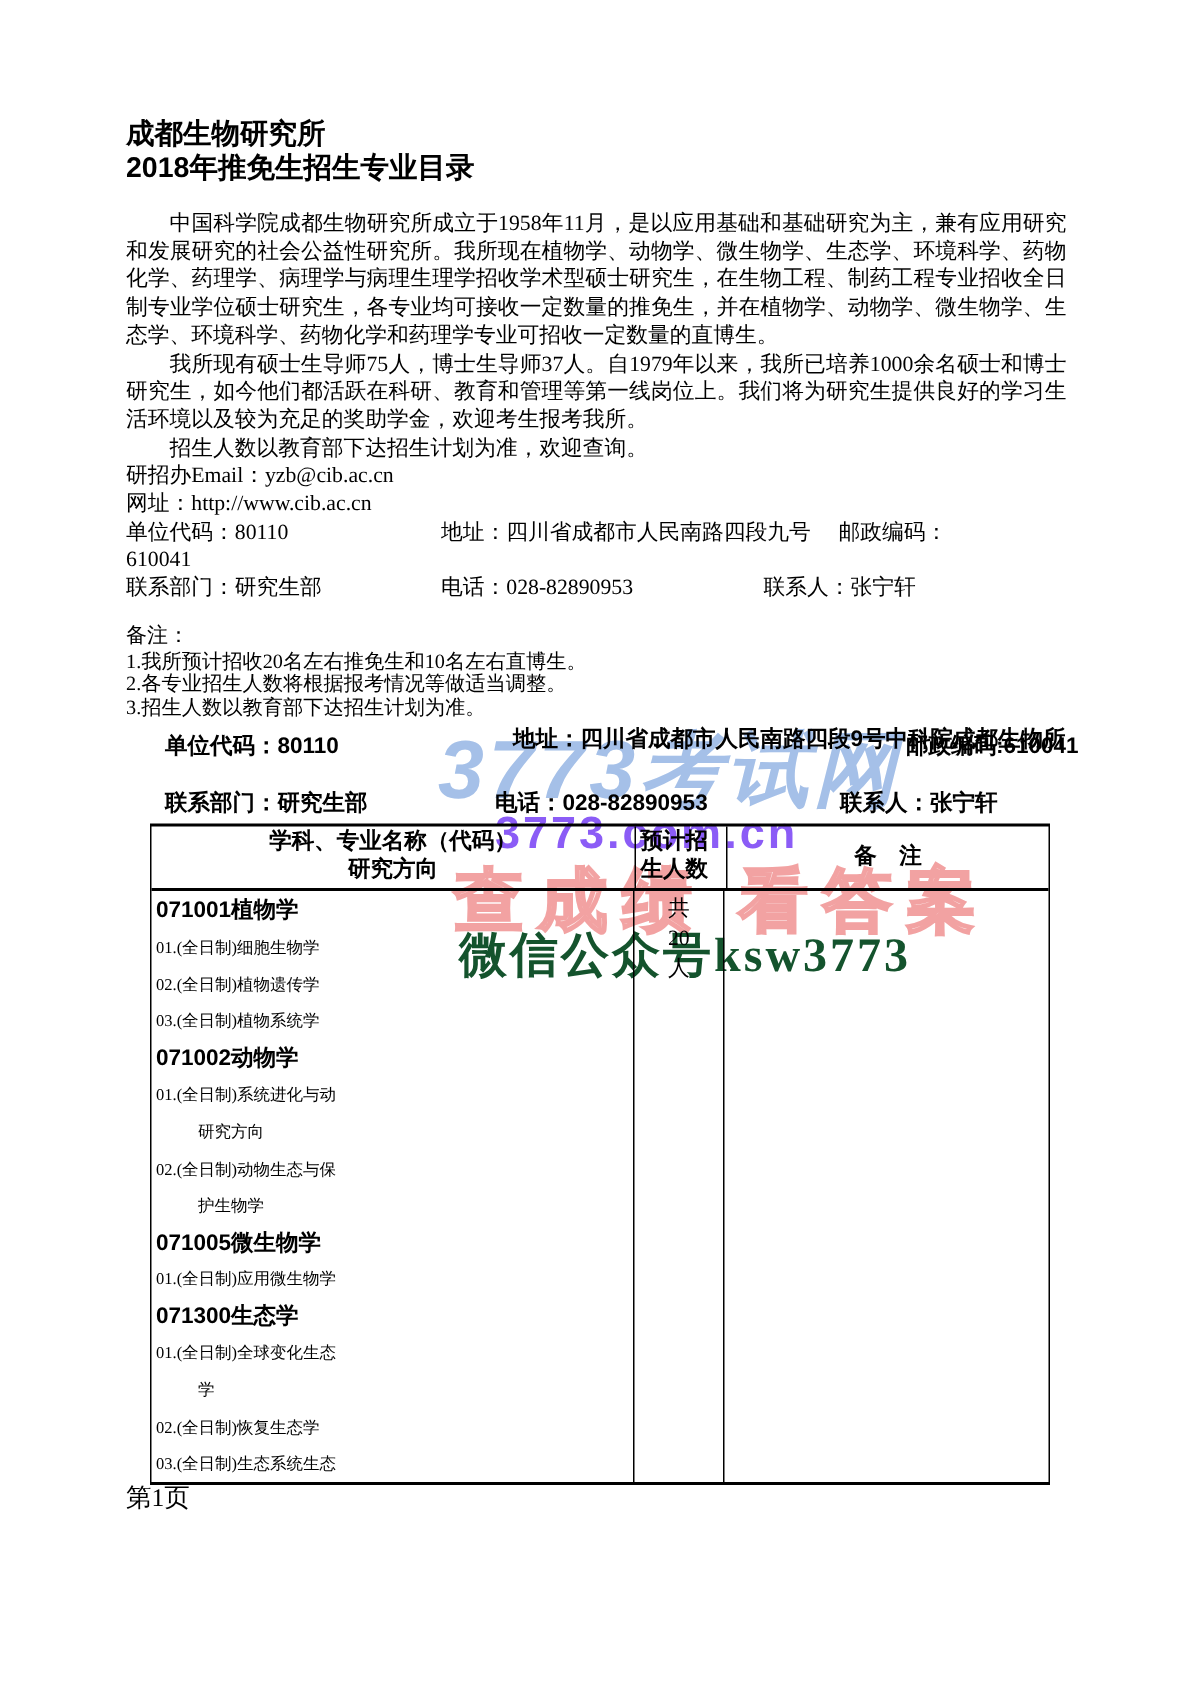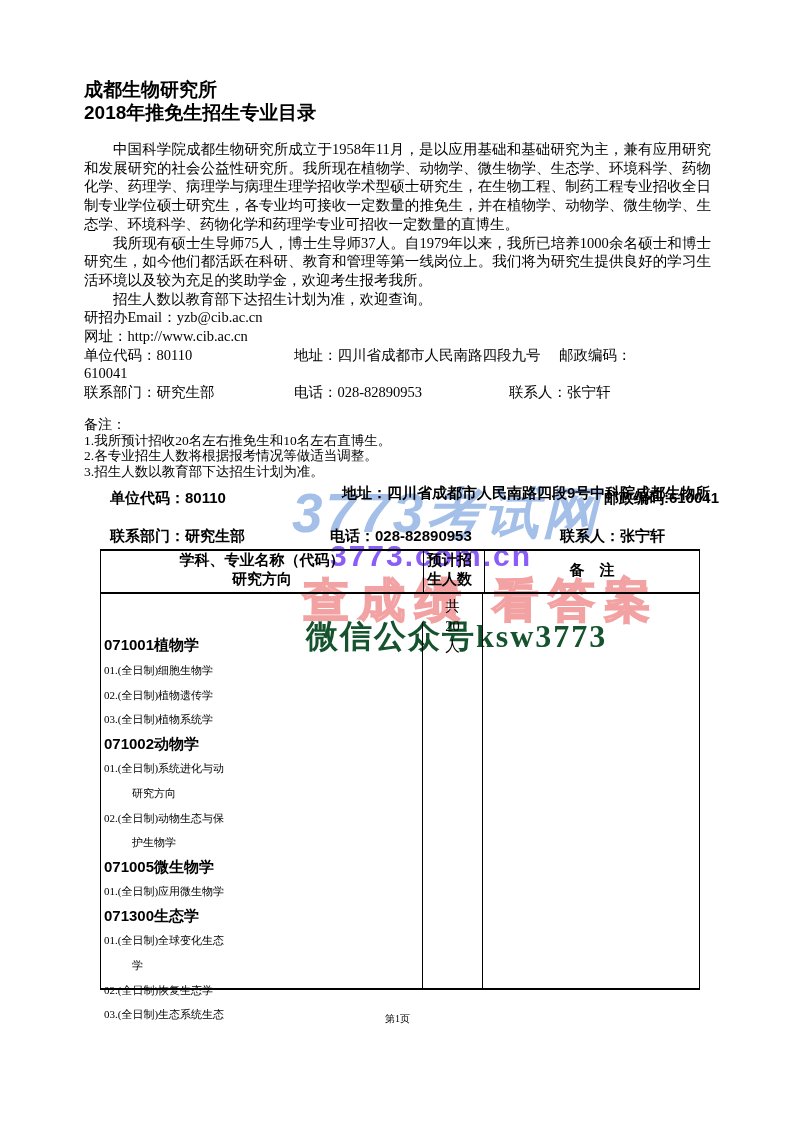--- a/index.html
+++ b/index.html
@@ -80,7 +80,7 @@
   .th2{width:57px;border-right:1px solid #000;line-height:19px;padding:1px 0 1px 3px;}
   .th3{flex:1;text-align:center;line-height:41px;}
   .tbody{display:flex;height:394px;}
-  .tb1{width:322px;border-right:1px solid #000;padding-top:11px;box-sizing:border-box;margin-top:28px;}
+  .tb1{width:322px;border-right:1px solid #000;padding-top:1px;box-sizing:border-box;}
   .tb2{width:60px;border-right:1px solid #000;text-align:center;
        font-size:14.5px;line-height:20px;padding-top:2px;box-sizing:border-box;}
   .tb3{flex:1;}

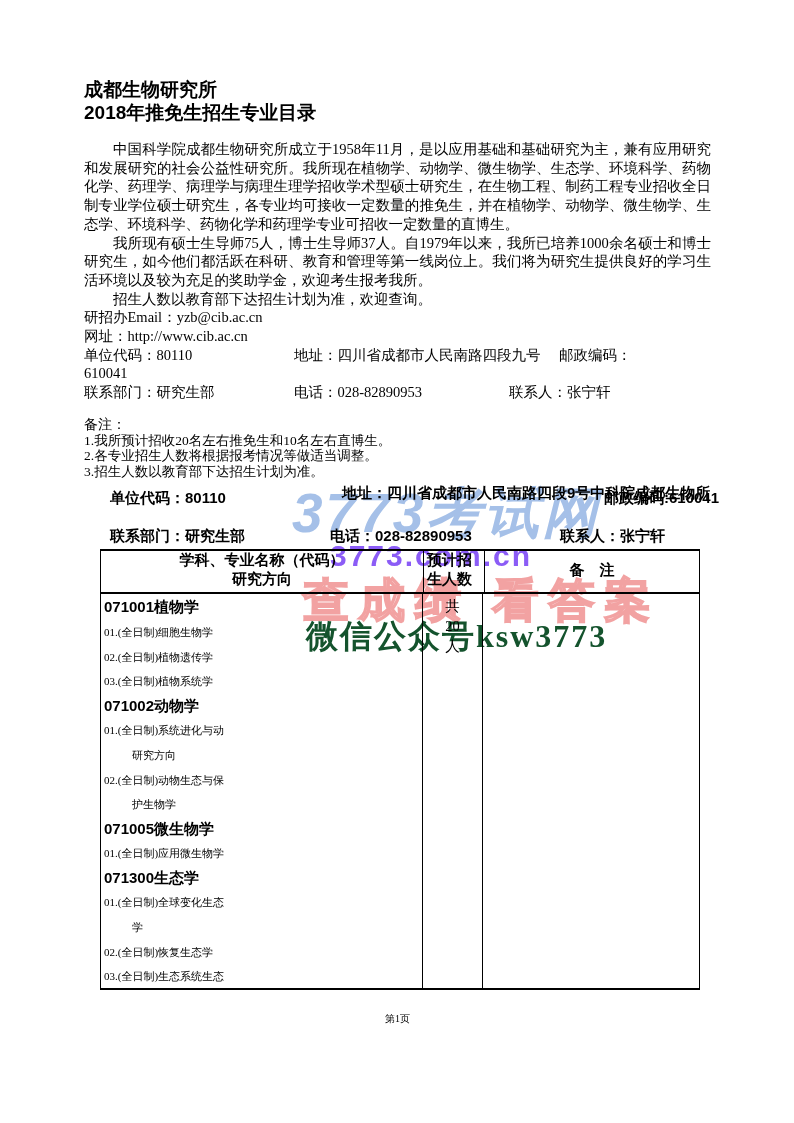--- a/index.html
+++ b/index.html
@@ -90,7 +90,7 @@
     font-weight:bold;font-size:15px;
   }
   .trow.indent{padding-left:31px;}
-  .footer{margin-top:20px;text-align:center;font-size:10px;line-height:18px;}
+  .footer{font-size:17px;line-height:18px;}
 </style>
 </head>
 <body>

